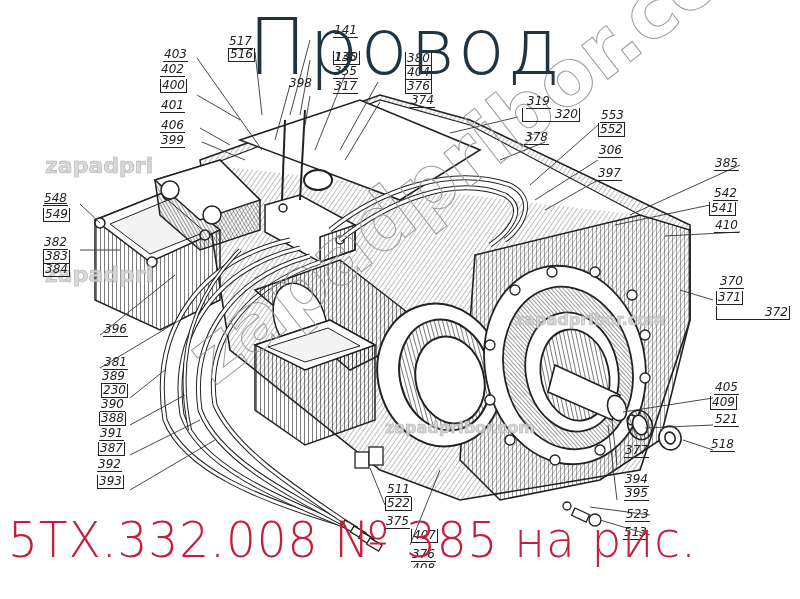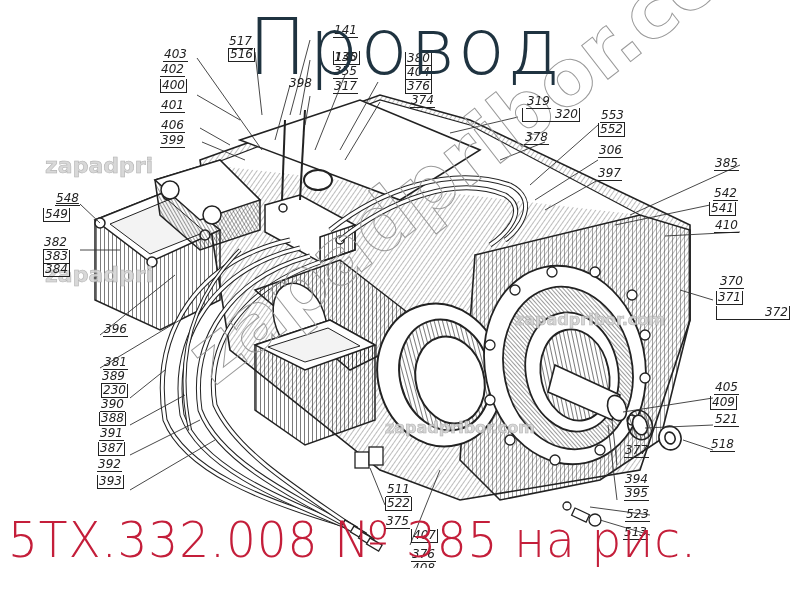--- a/index.html
+++ b/index.html
@@ -236,7 +236,7 @@
   <span class="lbl ul box" style="left:709px; top:202px;">541</span>
   <span class="lbl ul" style="left:714px; top:219px;">410</span>
 
-  <span class="lbl ul" style="left:55px; top:192px;text-decoration:underline;">548</span>
+  <span class="lbl ul" style="left:43px; top:192px;text-decoration:underline;">548</span>
   <span class="lbl ul box" style="left:43px; top:208px;">549</span>
 
   <span class="lbl ul" style="left:43px; top:236px;">382</span>

